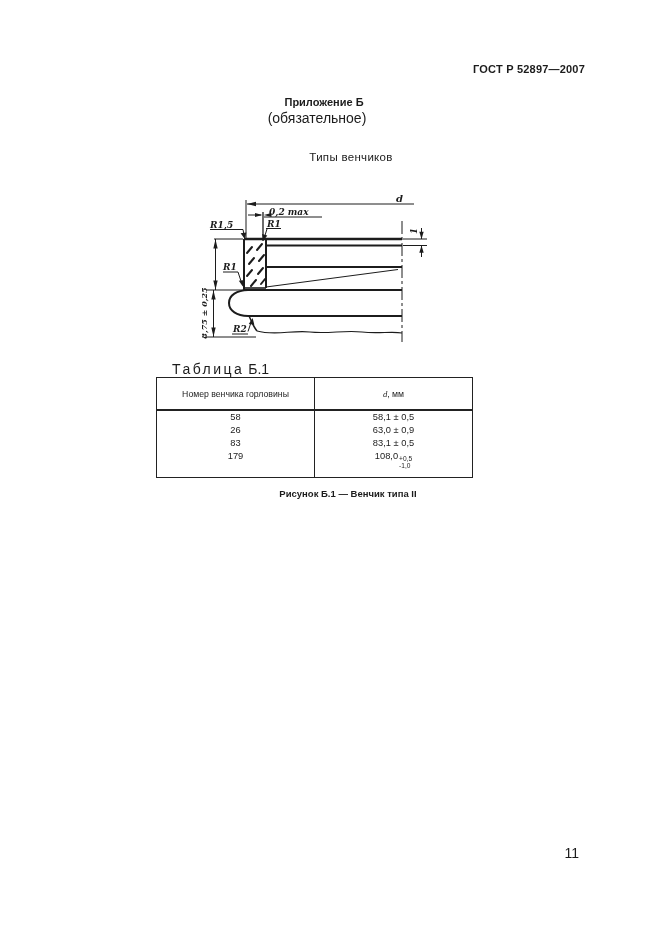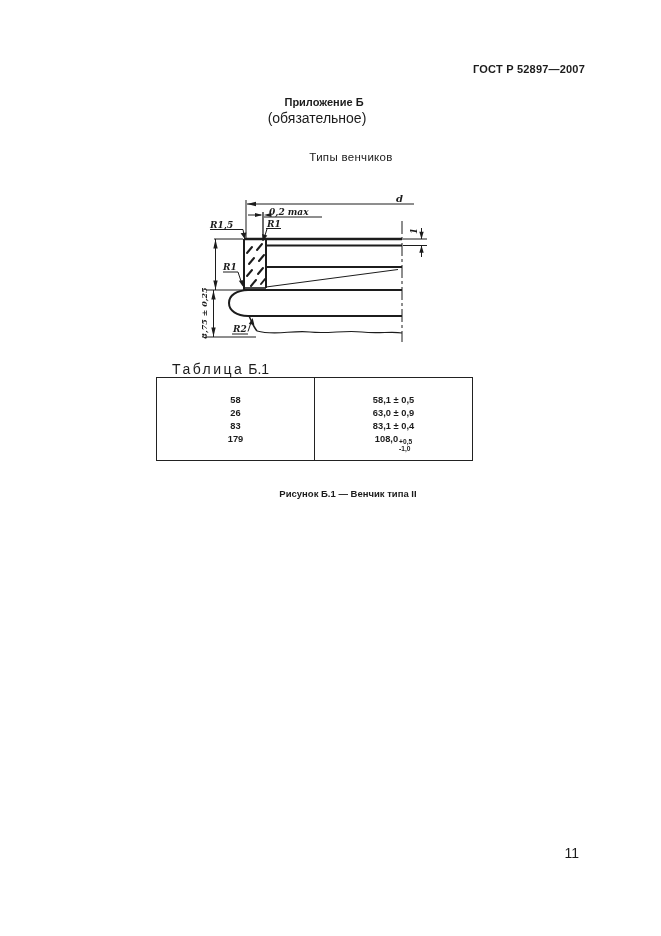--- a/index.html
+++ b/index.html
@@ -130,6 +130,10 @@
       <col style="width:158px">
     </colgroup>
   <tbody>
+      <tr>
+    <th>Номер венчика горловины</th>
+    <th><span class="it">d</span><span>, мм</span></th>
+  </tr>
   <tr>
     <td>
       <span class="cell-line">58</span>

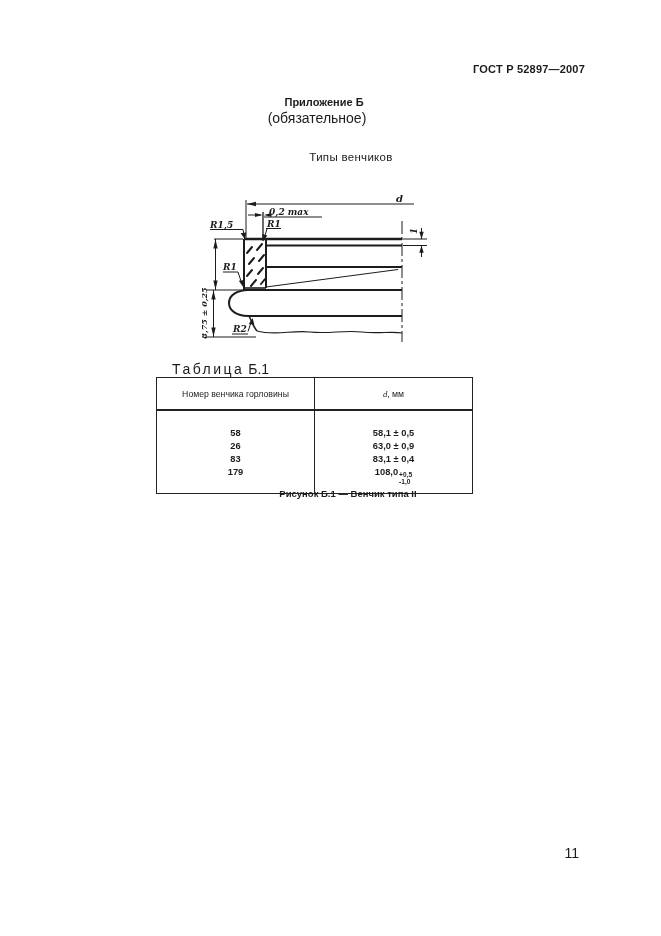--- a/index.html
+++ b/index.html
@@ -19,7 +19,7 @@
   .gtable{left:156px;top:377px;width:316px;border-collapse:collapse;table-layout:fixed;}
   .gtable td,.gtable th{border:1.5px solid #222;padding:0;vertical-align:middle;}
   .gtable th{height:31px;font-weight:normal;font-size:8.7px;border-bottom:2.5px solid #222;}
-  .gtable td{height:60px;vertical-align:top;padding-top:16px;padding-bottom:6px;font-weight:bold;}
+  .gtable td{height:60px;vertical-align:top;padding-top:0;padding-bottom:6px;}
   .cell-line{display:block;text-align:center;font-size:9.3px;line-height:13px;}
   .it{font-style:italic;font-family:"Liberation Serif",serif;}
   .tol{display:inline-flex;flex-direction:column;font-size:6.6px;line-height:6.6px;

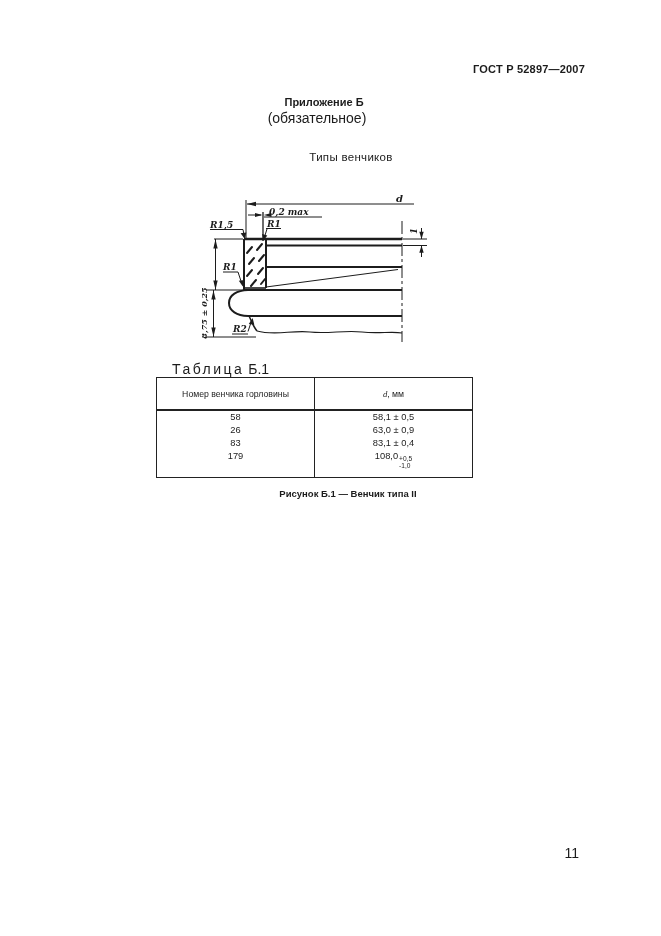--- a/index.html
+++ b/index.html
@@ -144,7 +144,7 @@
     <td>
       <span class="cell-line">58,1 ± 0,5</span>
       <span class="cell-line">63,0 ± 0,9</span>
-      <span class="cell-line">83,1 ± 0,4</span>
+      <span class="cell-line">83,1 ± 0,5</span>
       <span class="cell-line"><span>108,0</span><span class="tol">
               <span>+0,5</span>
               <span>-1,0</span>

